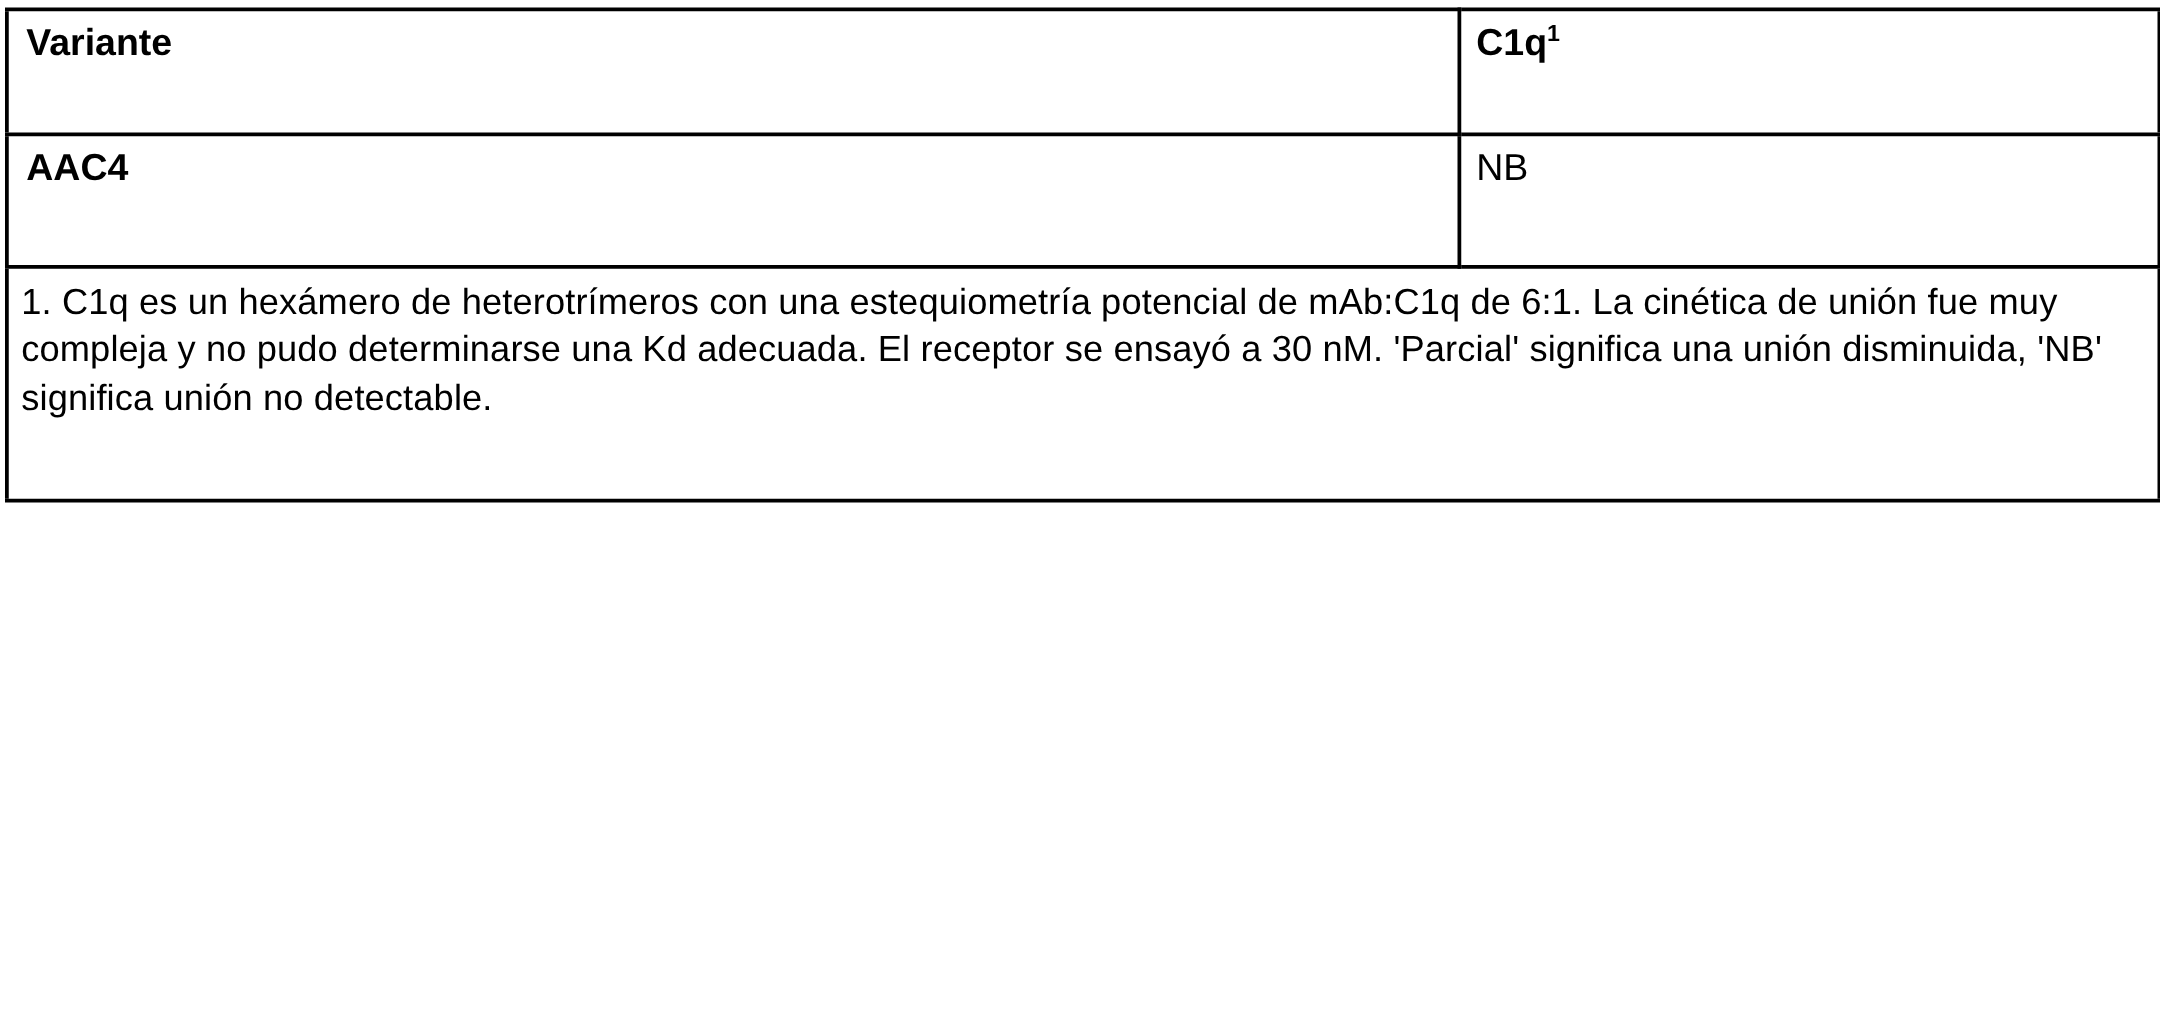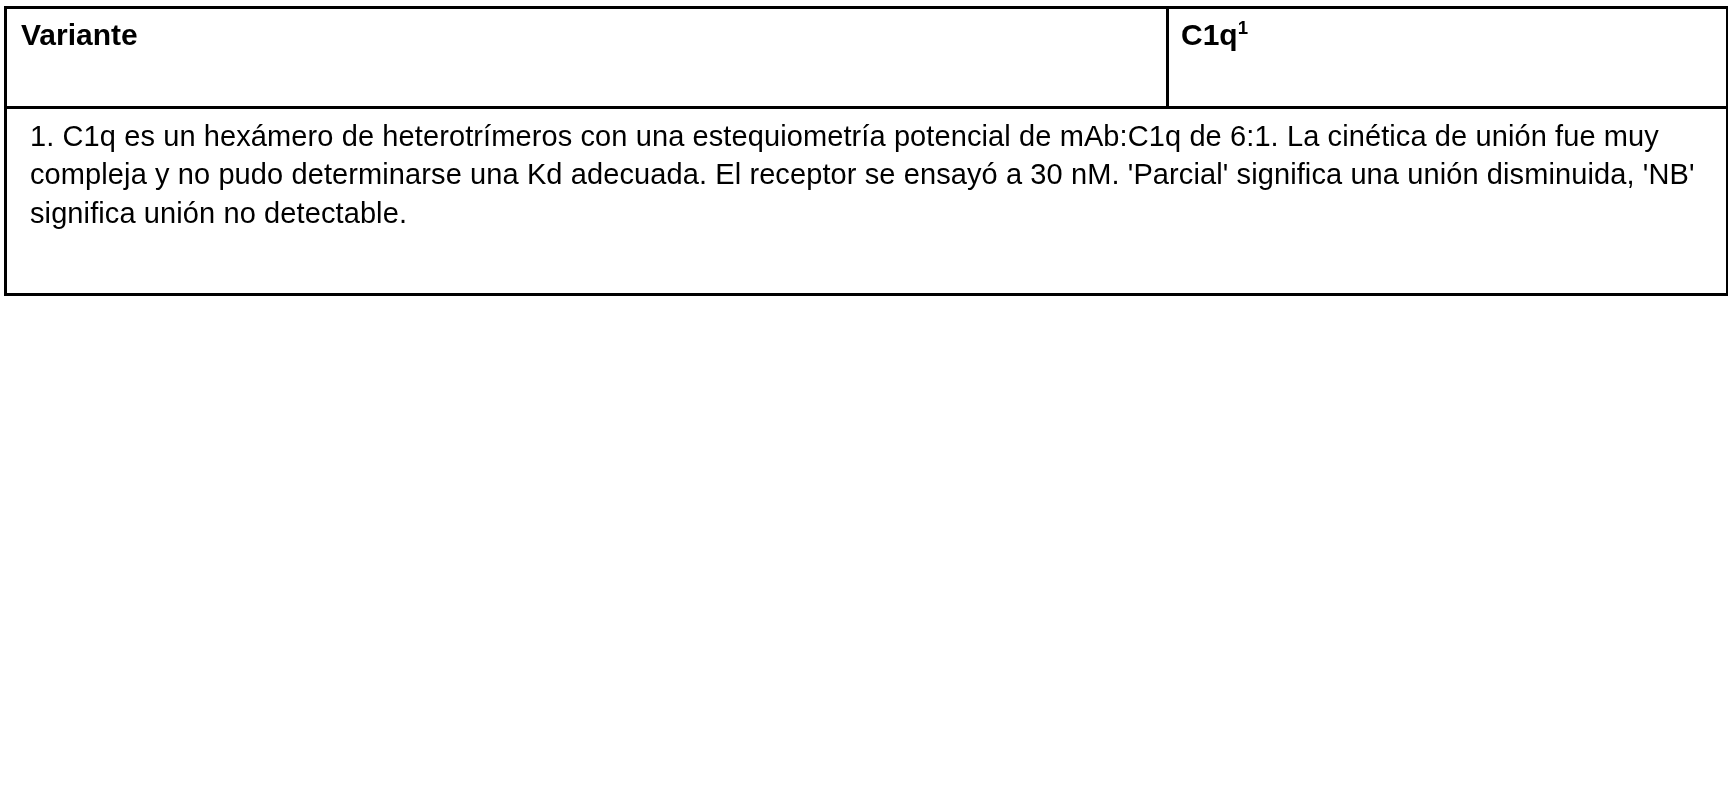--- a/index.html
+++ b/index.html
@@ -95,6 +95,10 @@
           <td class="cell-variant"><span>Variante</span></td>
           <td class="cell-value"><span>C1q</span><sup>1</sup></td>
         </tr>
+        <tr class="data-row">
+          <td class="cell-variant">AAC4</td>
+          <td class="cell-value">NB</td>
+        </tr>
         <tr class="footnote-row">
           <td colspan="2">
               <span class="footnote-text">1. C1q es un hexámero de heterotrímeros con una estequiometría potencial de mAb:C1q de 6:1. La cinética de unión fue muy compleja y no pudo determinarse una Kd adecuada. El receptor se ensayó a 30 nM. 'Parcial' significa una unión disminuida, 'NB' significa unión no detectable.</span>

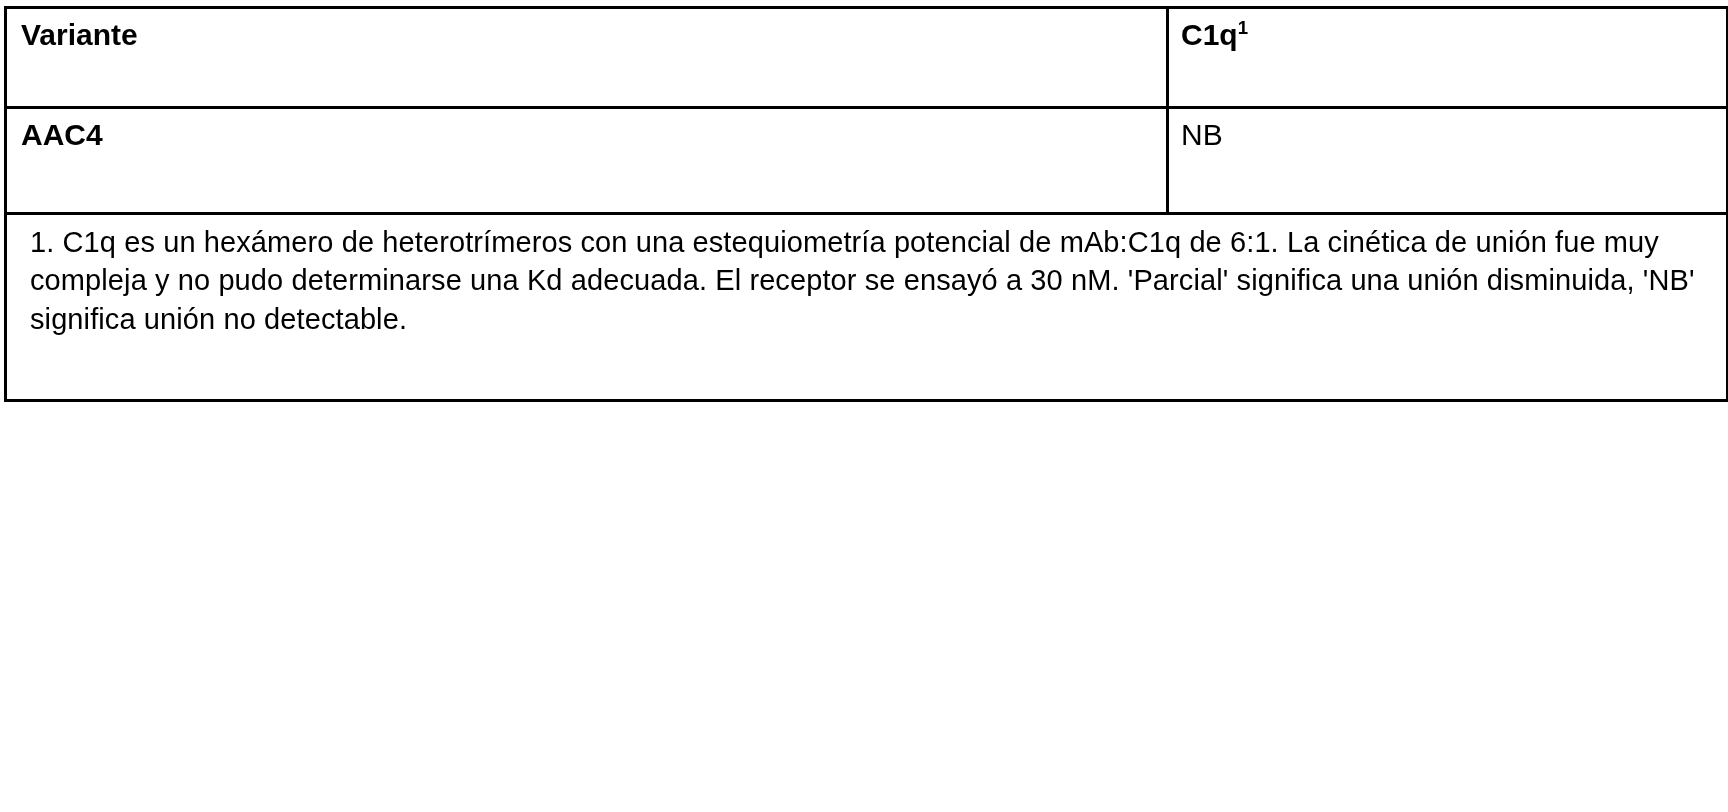--- a/index.html
+++ b/index.html
@@ -77,7 +77,6 @@
     display: block;
     text-align: left;
     letter-spacing: 0.1px;
-    margin-left: 13px;
   }
 </style>
 </head>

